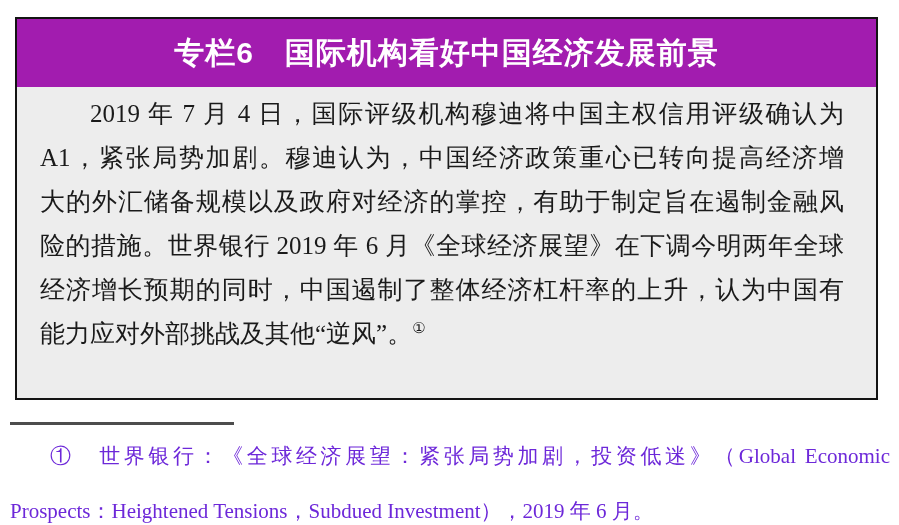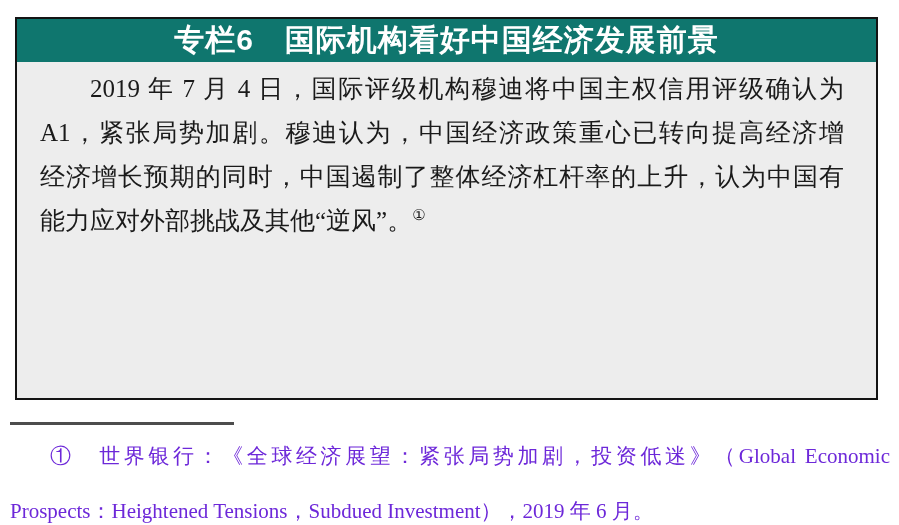--- a/index.html
+++ b/index.html
@@ -26,8 +26,8 @@
     background: #ededed;
   }
   .box-header {
-    height: 43px;
-    background: #0f766e;
+    height: 68px;
+    background: #a21caf;
     display: flex;
     align-items: center;
     justify-content: center;

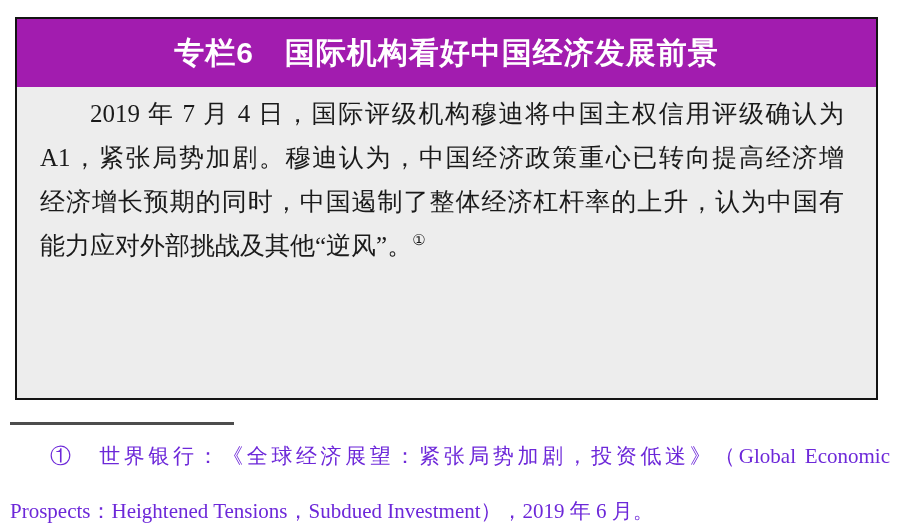--- a/index.html
+++ b/index.html
@@ -96,6 +96,7 @@
     <div class="box-body">
       <p class="body-line first">2019 年 7 月 4 日，国际评级机构穆迪将中国主权信用评级确认为</p>
       <p class="body-line">A1，紧张局势加剧。穆迪认为，中国经济政策重心已转向提高经济增</p>
+      <p class="body-line">大的外汇储备规模以及政府对经济的掌控，有助于制定旨在遏制金融风</p>
       <p class="body-line">经济增长预期的同时，中国遏制了整体经济杠杆率的上升，认为中国有</p>
       <p class="body-line last">
         <span>能力应对外部挑战及其他“逆风”。</span><sup class="fn-ref">①</sup>

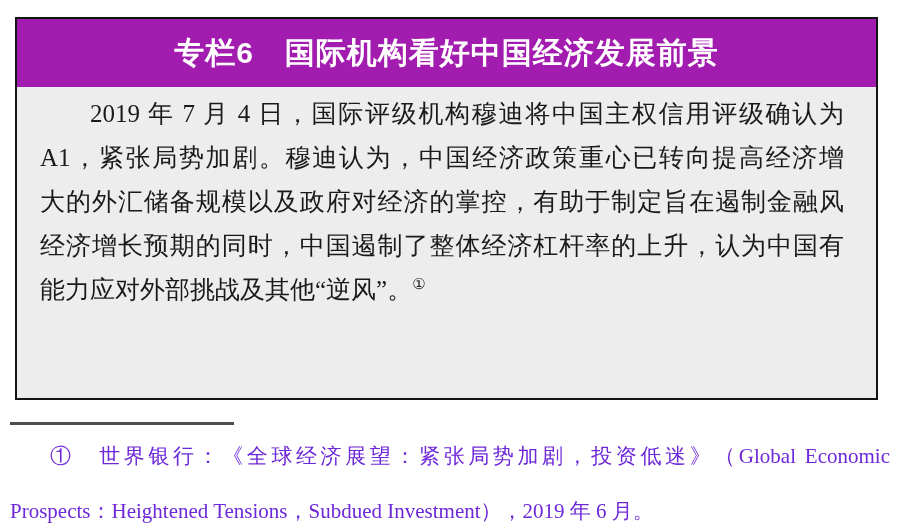--- a/index.html
+++ b/index.html
@@ -97,6 +97,7 @@
       <p class="body-line first">2019 年 7 月 4 日，国际评级机构穆迪将中国主权信用评级确认为</p>
       <p class="body-line">A1，紧张局势加剧。穆迪认为，中国经济政策重心已转向提高经济增</p>
       <p class="body-line">大的外汇储备规模以及政府对经济的掌控，有助于制定旨在遏制金融风</p>
+      <p class="body-line">险的措施。世界银行 2019 年 6 月《全球经济展望》在下调今明两年全球</p>
       <p class="body-line">经济增长预期的同时，中国遏制了整体经济杠杆率的上升，认为中国有</p>
       <p class="body-line last">
         <span>能力应对外部挑战及其他“逆风”。</span><sup class="fn-ref">①</sup>

